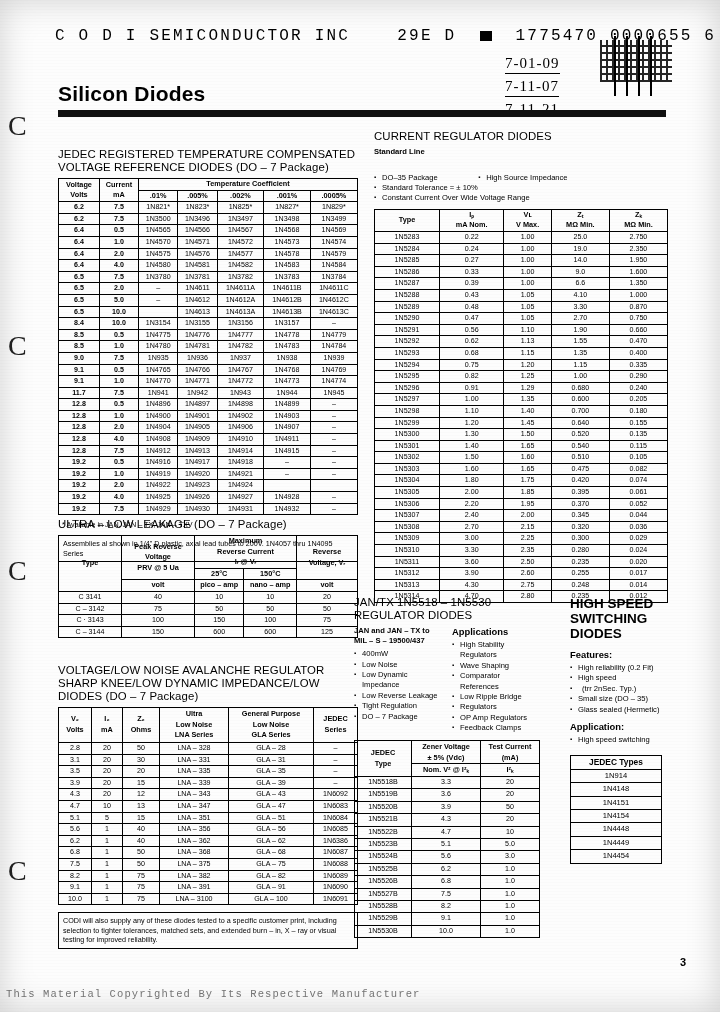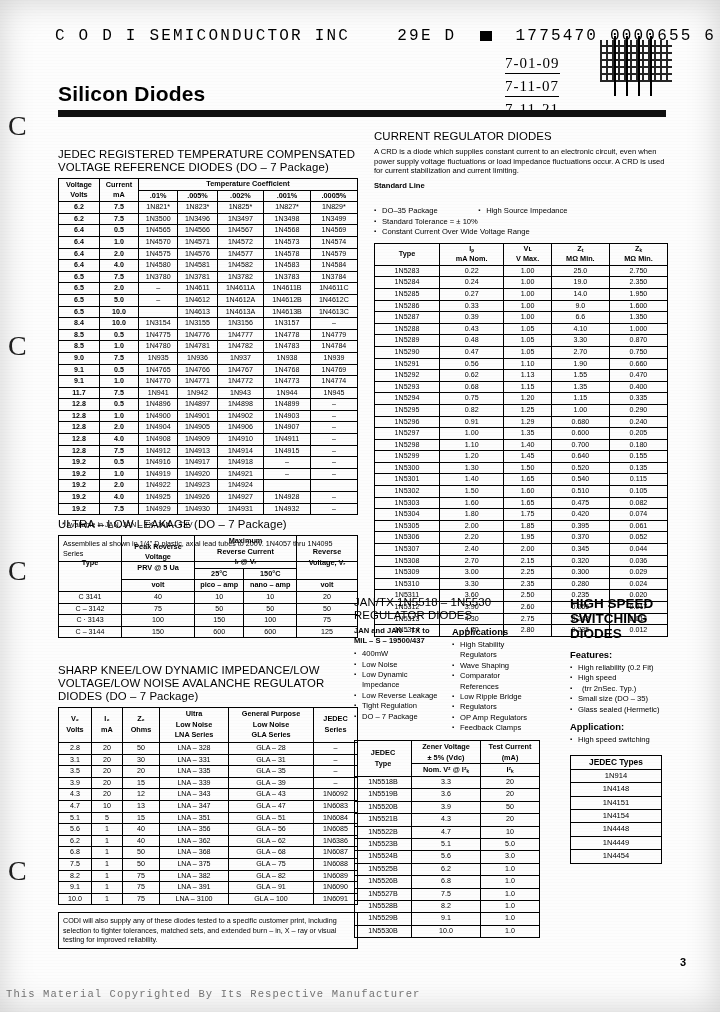--- a/index.html
+++ b/index.html
@@ -409,7 +409,6 @@
 
   <div id="crd">
     <div class="h2 sec-t">CURRENT REGULATOR DIODES</div>
-    <div class="body" style="margin-bottom:5px">A CRD is a diode which supplies constant current to an electronic circuit, even when power supply voltage fluctuations or load impedance fluctuations occur. A CRD is used for current stabilization and current limiting.</div>
     <div class="body" style="font-weight:bold;margin-bottom:16px">Standard Line</div>
     <ul class="bul" style="margin-bottom:5px">
       <li style="display:inline-block;width:94px">DO–35 Package</li>

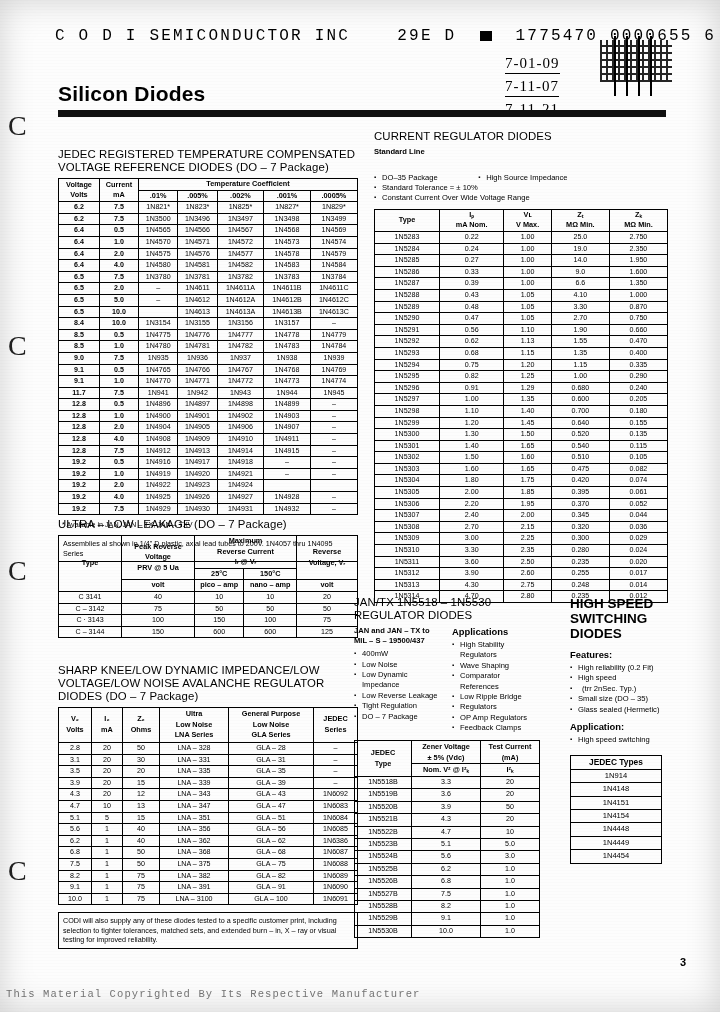--- a/index.html
+++ b/index.html
@@ -736,8 +736,8 @@
 
   <div id="skn">
     <div class="h2 sec-t">
+      <div>VOLTAGE/LOW NOISE AVALANCHE REGULATOR</div>
       <div>SHARP KNEE/LOW DYNAMIC IMPEDANCE/LOW</div>
-      <div>VOLTAGE/LOW NOISE AVALANCHE REGULATOR</div>
       <div>DIODES (DO – 7 Package)</div>
     </div>
     <table class="tb" id="skntbl">

